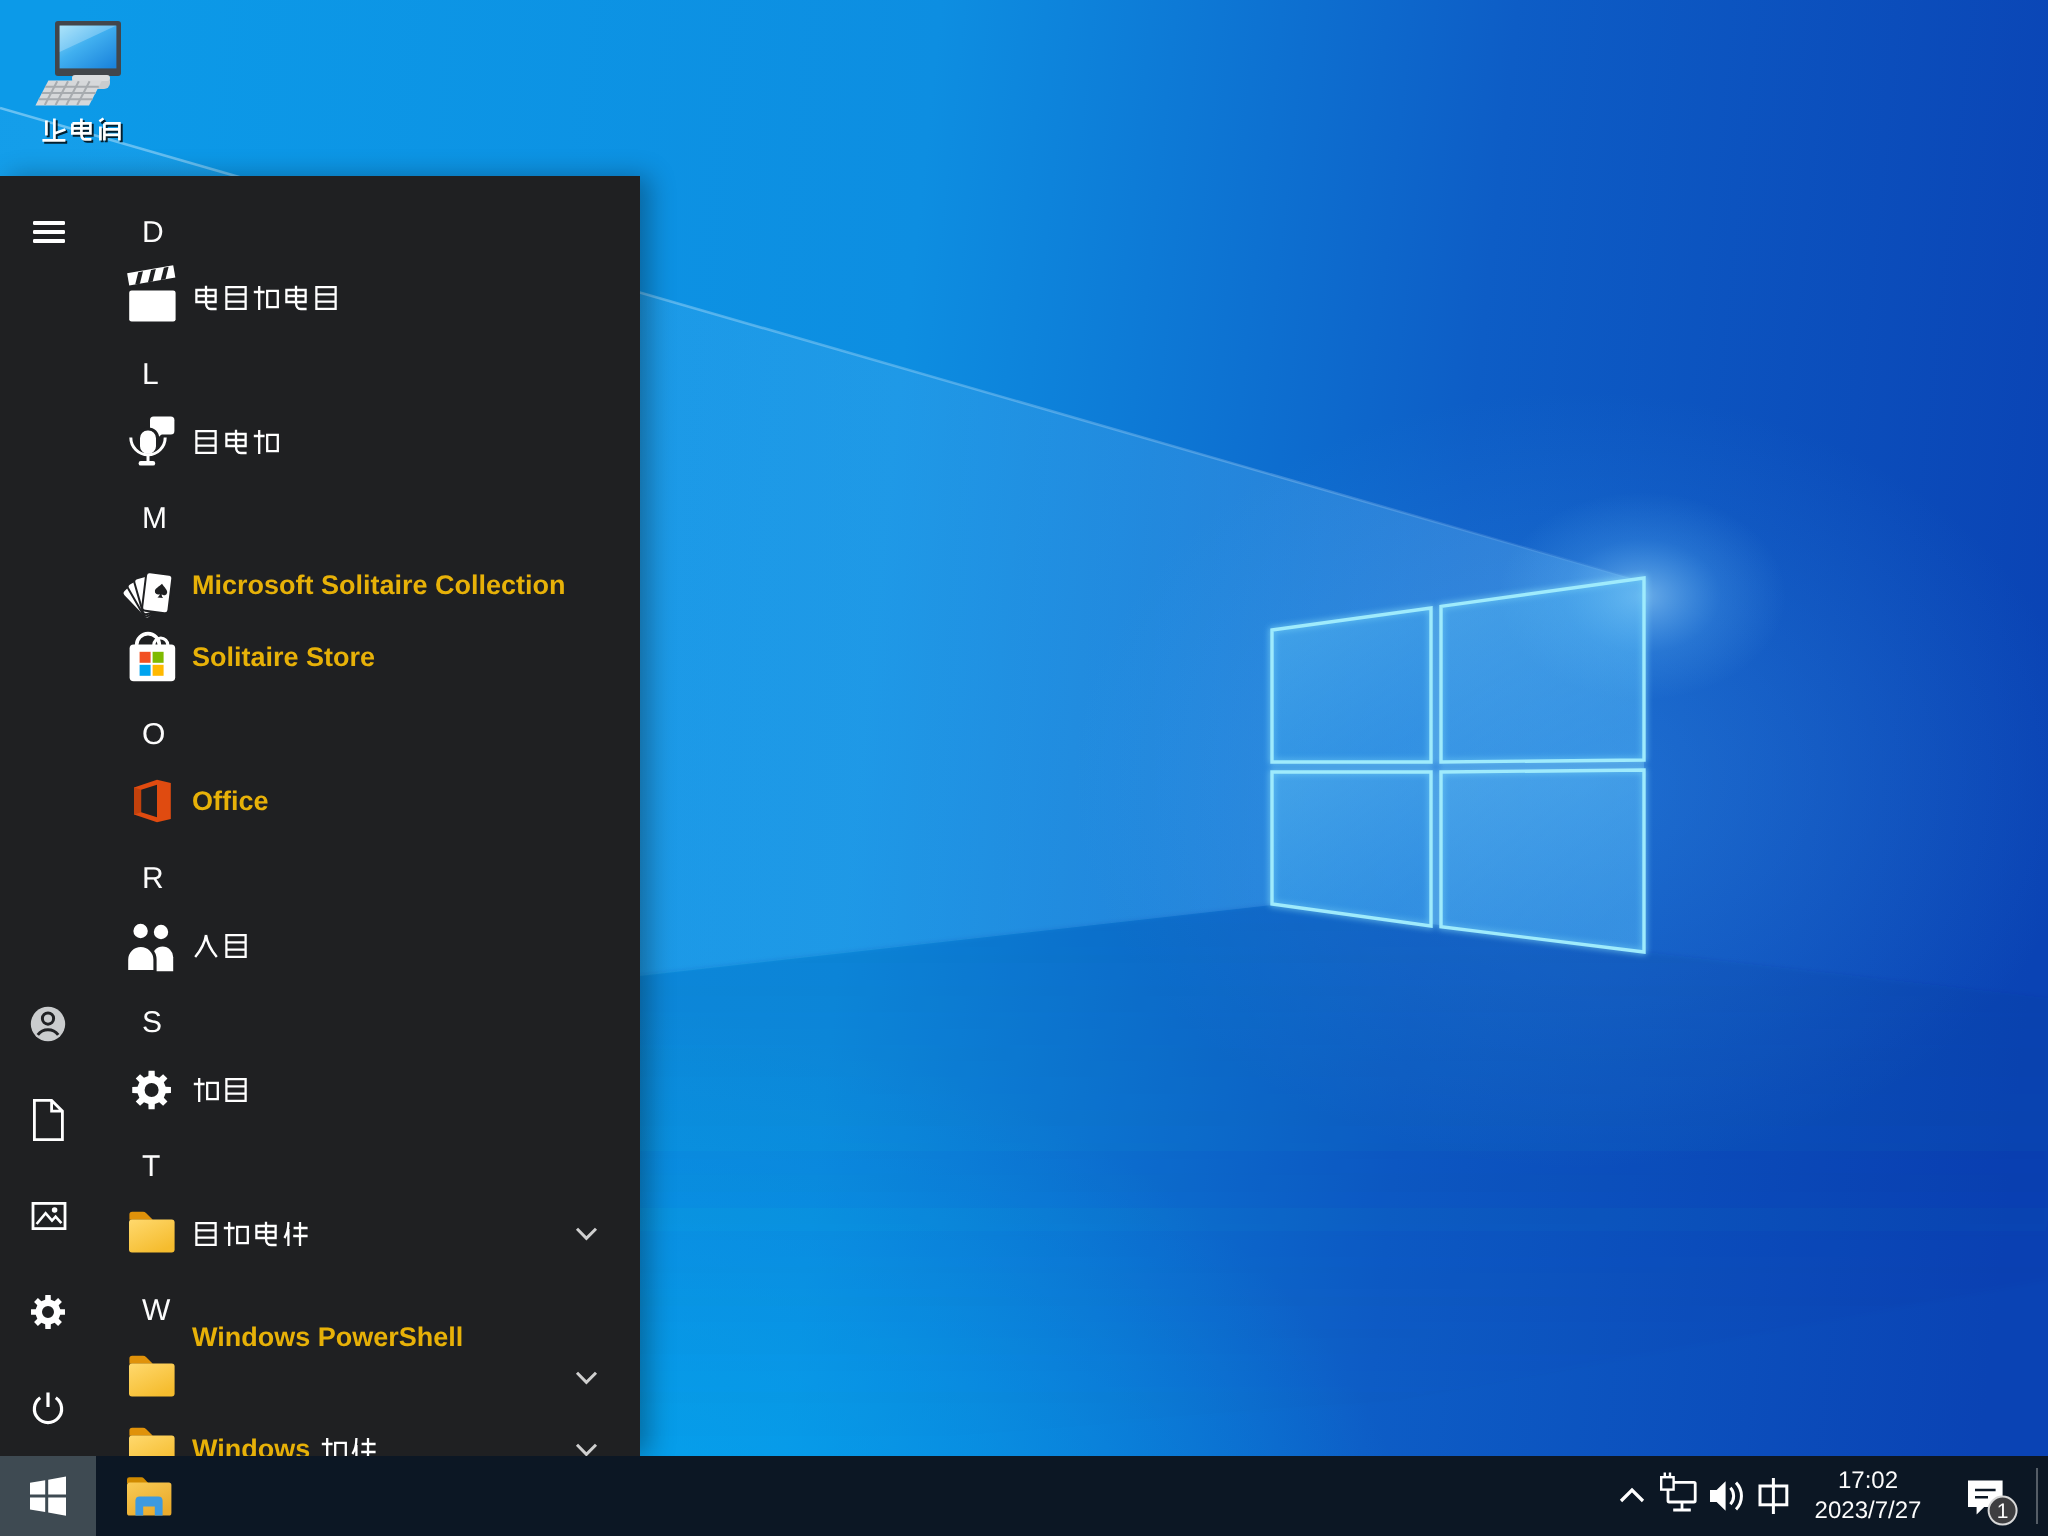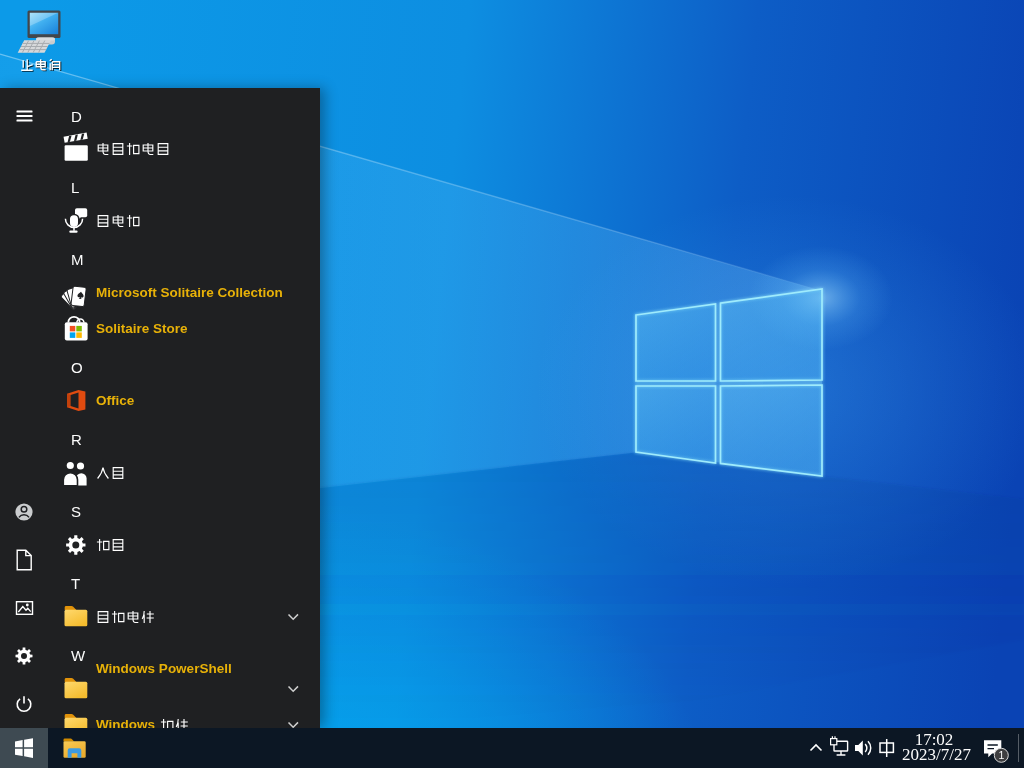--- a/index.html
+++ b/index.html
@@ -9,7 +9,7 @@
 #startbtn{position:absolute;left:0;top:0;width:48px;height:40px;background:#3e4a52;}
 .hdr{position:absolute;opacity:0.99;left:71px;color:#fff;font-size:15px;line-height:15px;}
 .lbl{position:absolute;opacity:0.99;left:96px;color:#eab308;font-size:13.5px;line-height:14px;white-space:nowrap;font-weight:bold;}
-.clock{position:absolute;opacity:0.99;left:902px;top:5px;width:64px;color:#fff;font-size:17px;line-height:14.5px;text-align:center;font-family:Liberation Serif, serif;}
+.clock{position:absolute;opacity:0.99;left:902px;top:5px;width:64px;color:#fff;font-size:12px;line-height:14.5px;text-align:center;}
 </style></head>
 <body>
 <svg id="wall" width="1024" height="768" viewBox="0 0 1024 768">

